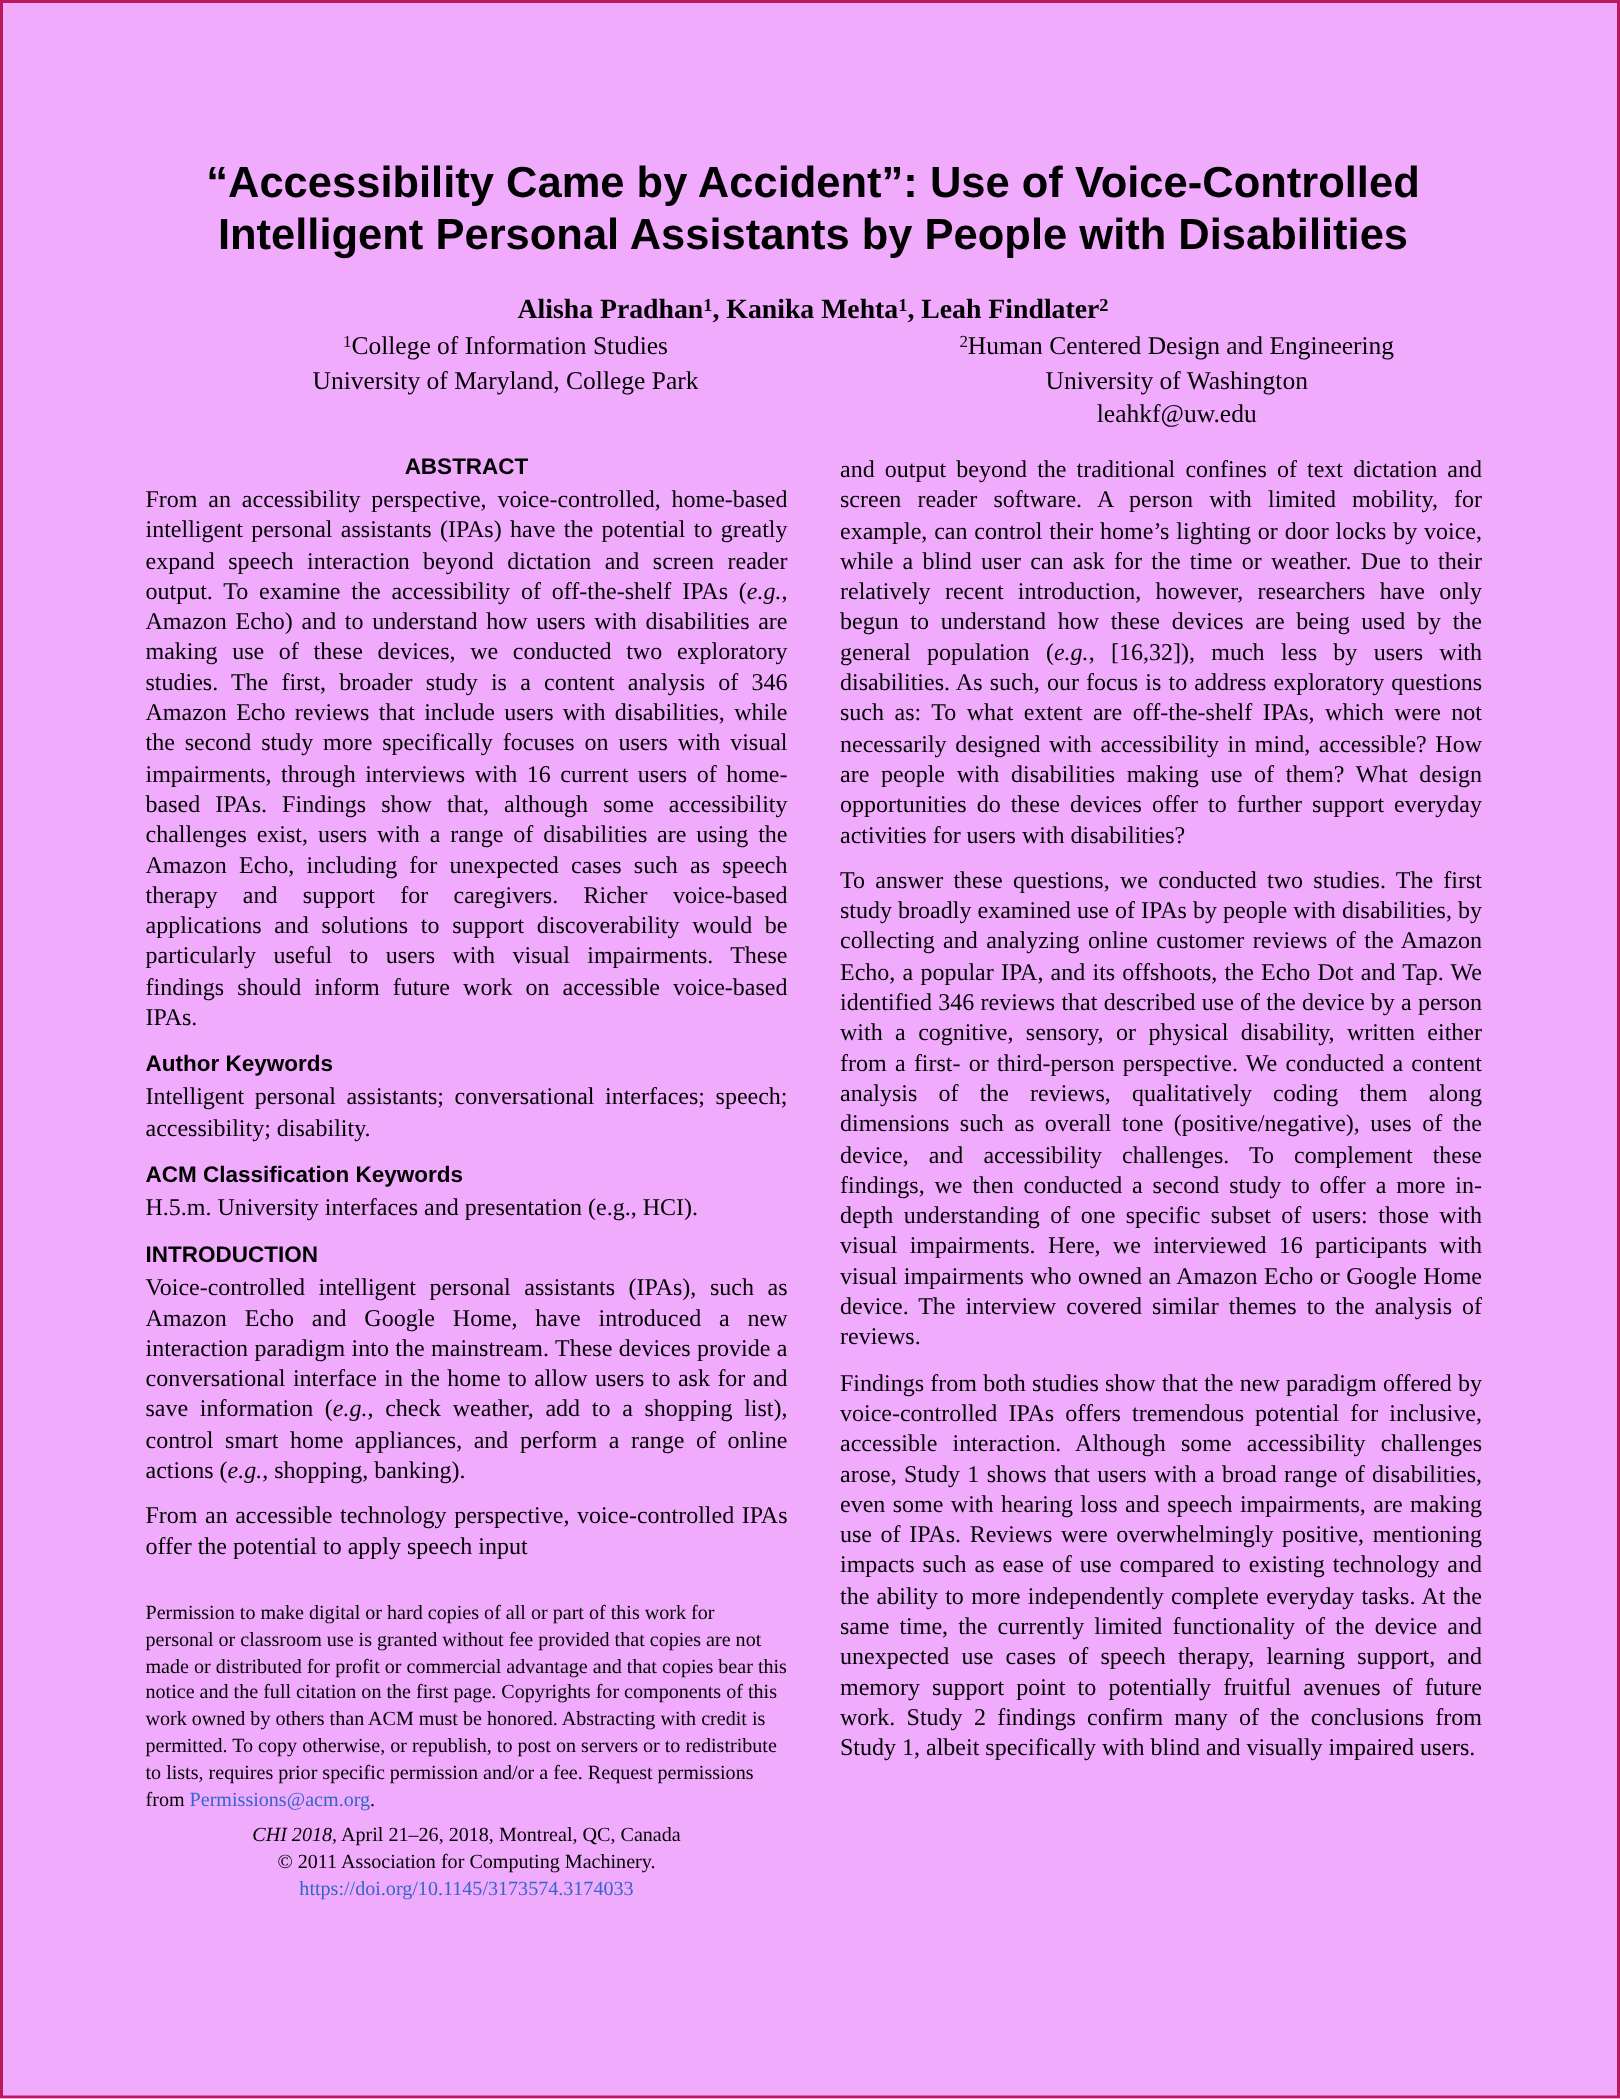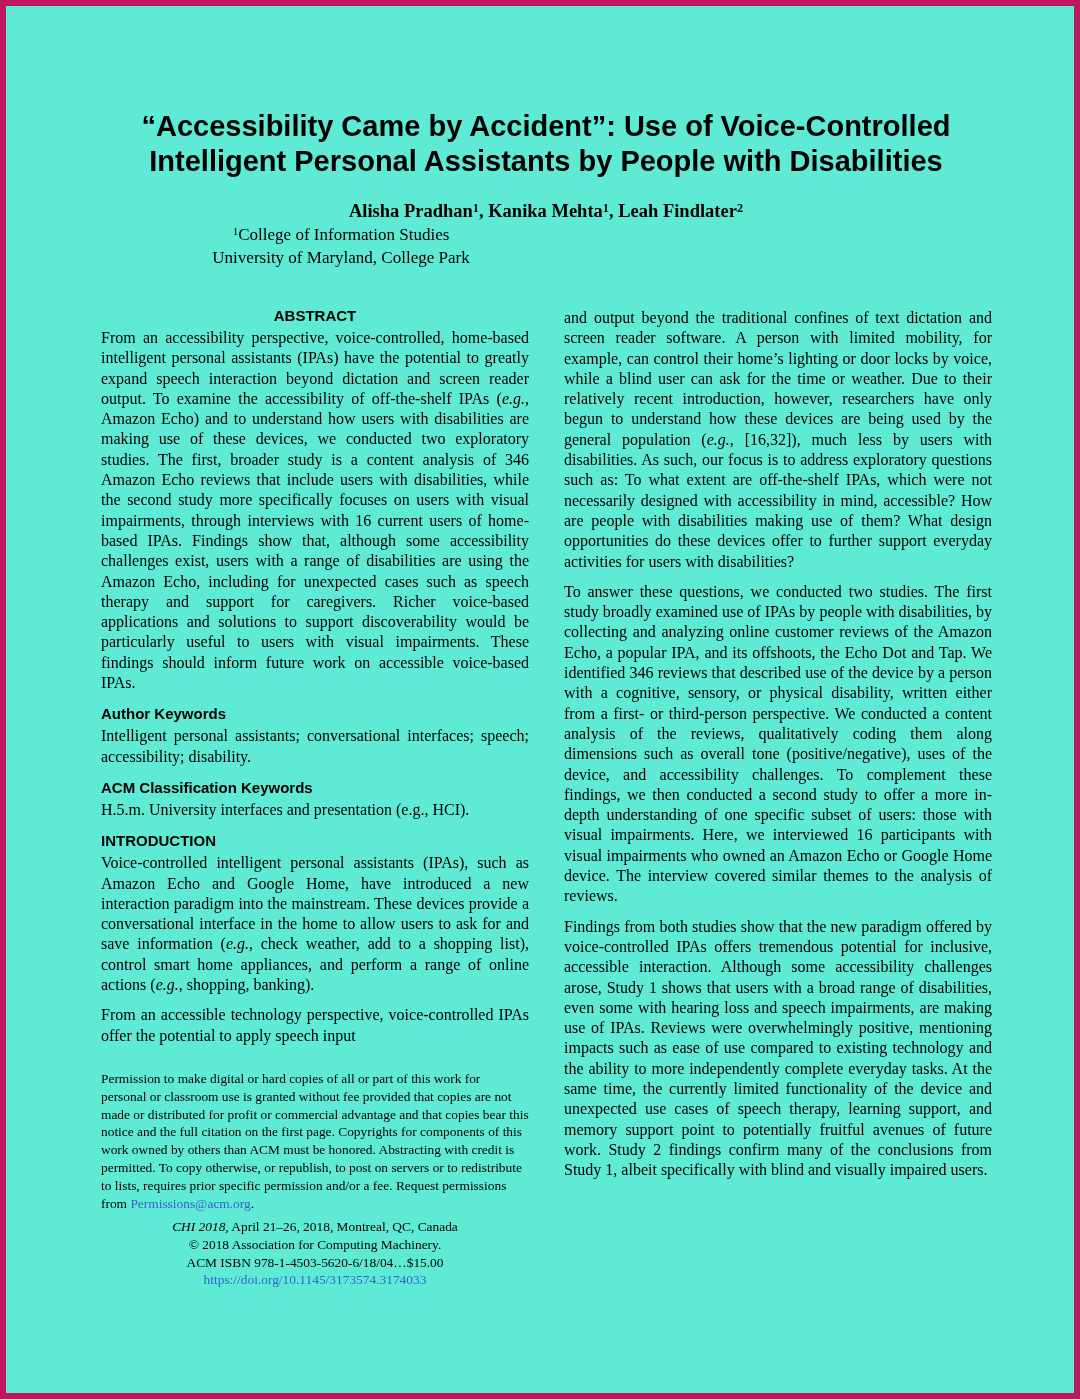--- a/index.html
+++ b/index.html
@@ -6,8 +6,8 @@
   .page{
     position:relative;
     width:1080px;height:1399px;
-    background:#5eead4;
-    border:6px solid #be185d;
+    background:#f0abfc;
+    border:2px solid #be185d;
     box-sizing:border-box;
     font-family:"Liberation Serif", serif;
     color:#000;

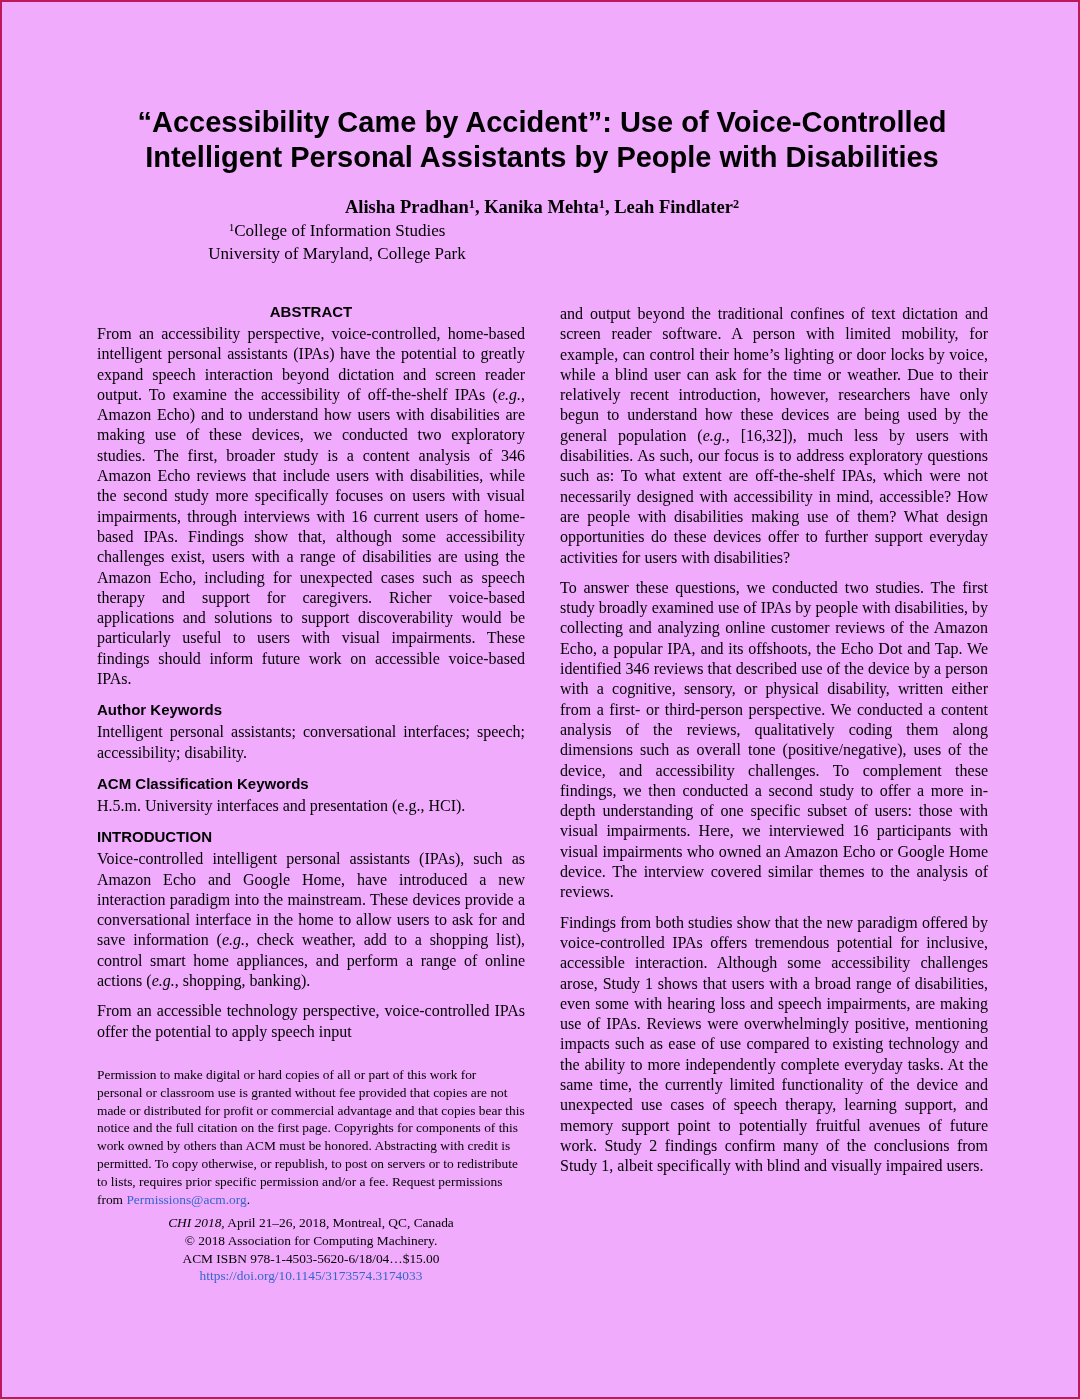--- a/index.html
+++ b/index.html
@@ -68,6 +68,11 @@
     <div>University of Maryland, College Park</div>
   </div>
 
+  <div class="affil affil-right">
+    <div><span class="sup">2</span><span>Human Centered Design and Engineering</span></div>
+    <div>University of Washington</div>
+    <div>leahkf@uw.edu</div>
+  </div>
 
   <div class="col col-left">
     <div class="sec-heading first">ABSTRACT</div>

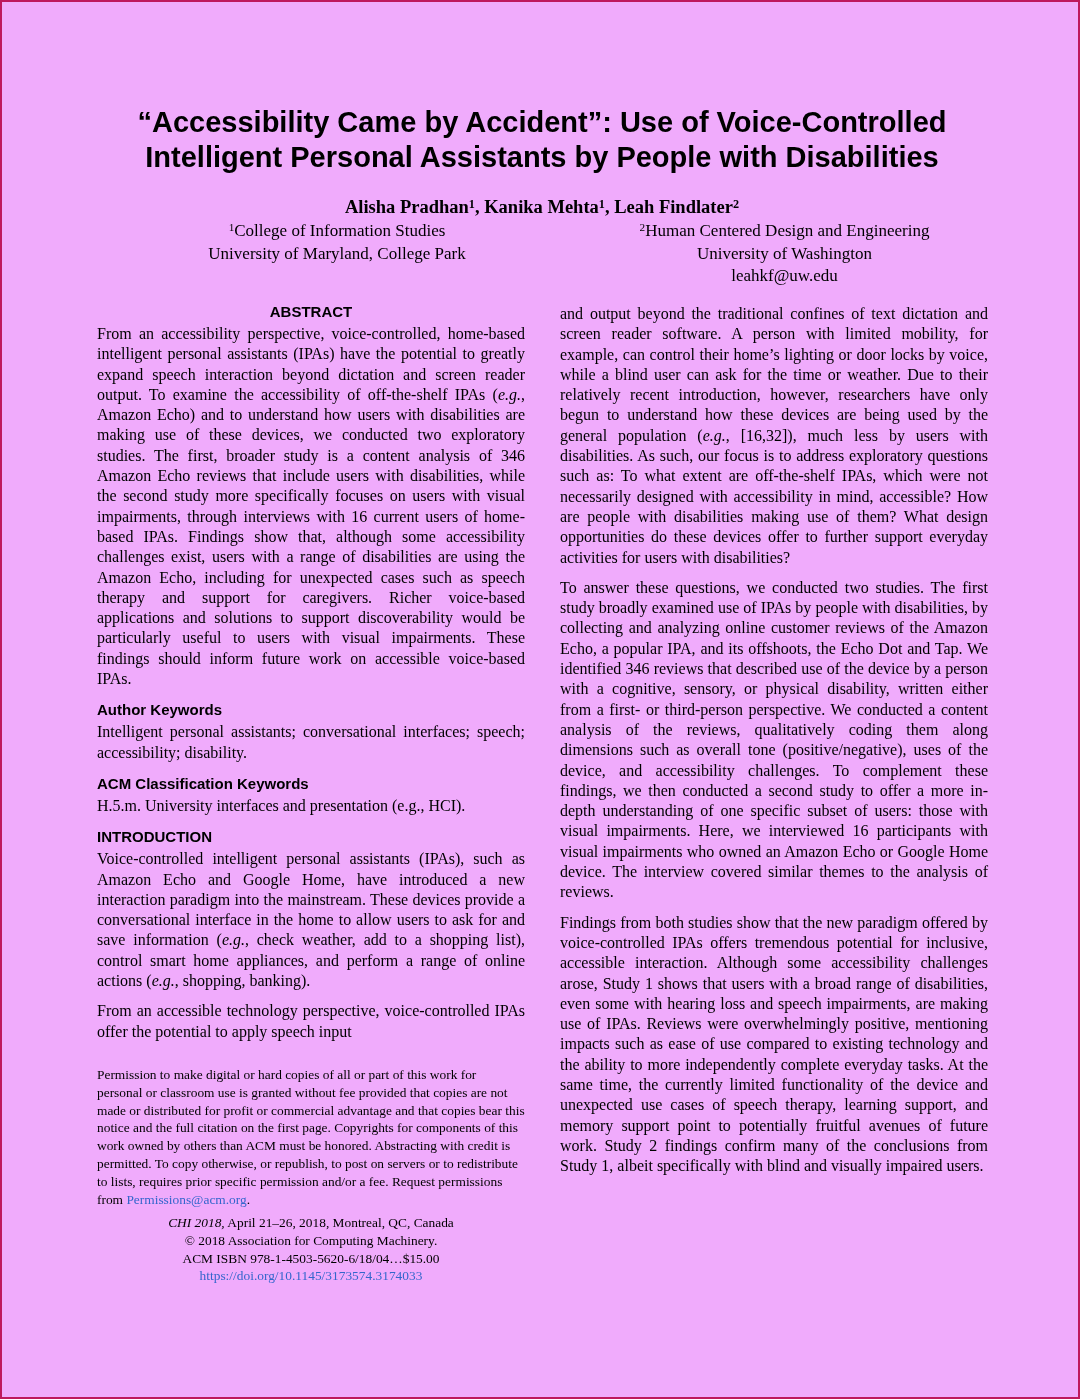--- a/index.html
+++ b/index.html
@@ -93,7 +93,7 @@
 
   <div class="citation">
     <div><span class="i">CHI 2018,</span><span> April 21–26, 2018, Montreal, QC, Canada</span></div>
-    <div>© 2018 Association for Computing Machinery.</div>
+    <div>© 2011 Association for Computing Machinery.</div>
     <div>ACM ISBN 978-1-4503-5620-6/18/04…$15.00</div>
     <div><span class="link">https://doi.org/10.1145/3173574.3174033</span></div>
   </div>

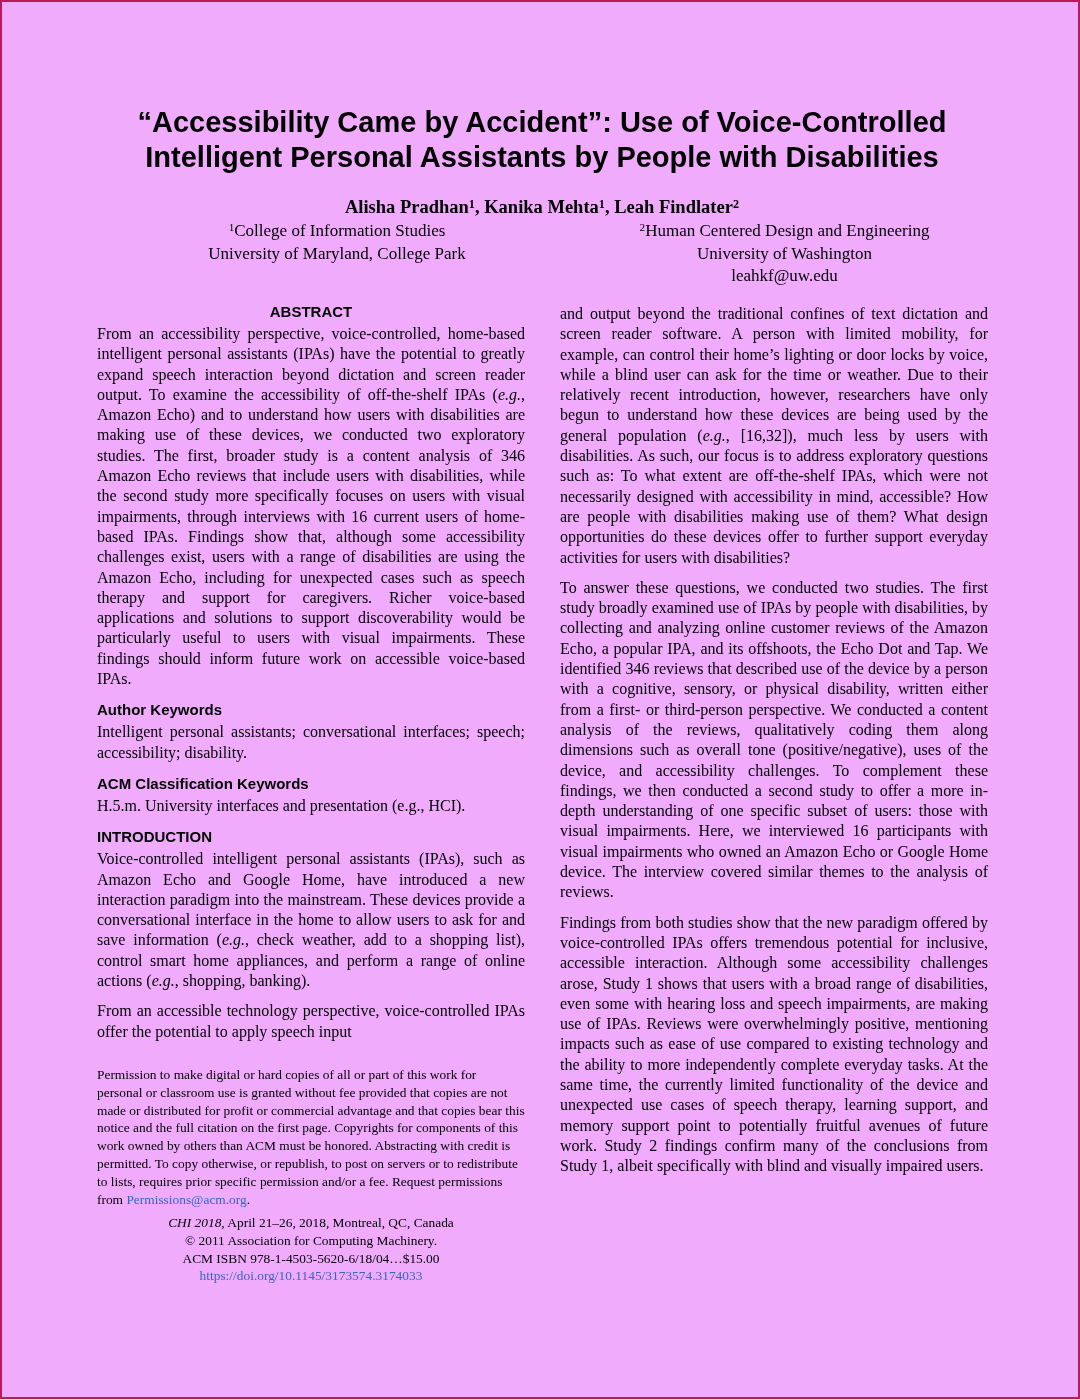--- a/index.html
+++ b/index.html
@@ -94,7 +94,6 @@
   <div class="citation">
     <div><span class="i">CHI 2018,</span><span> April 21–26, 2018, Montreal, QC, Canada</span></div>
     <div>© 2011 Association for Computing Machinery.</div>
-    <div>ACM ISBN 978-1-4503-5620-6/18/04…$15.00</div>
     <div><span class="link">https://doi.org/10.1145/3173574.3174033</span></div>
   </div>
 

